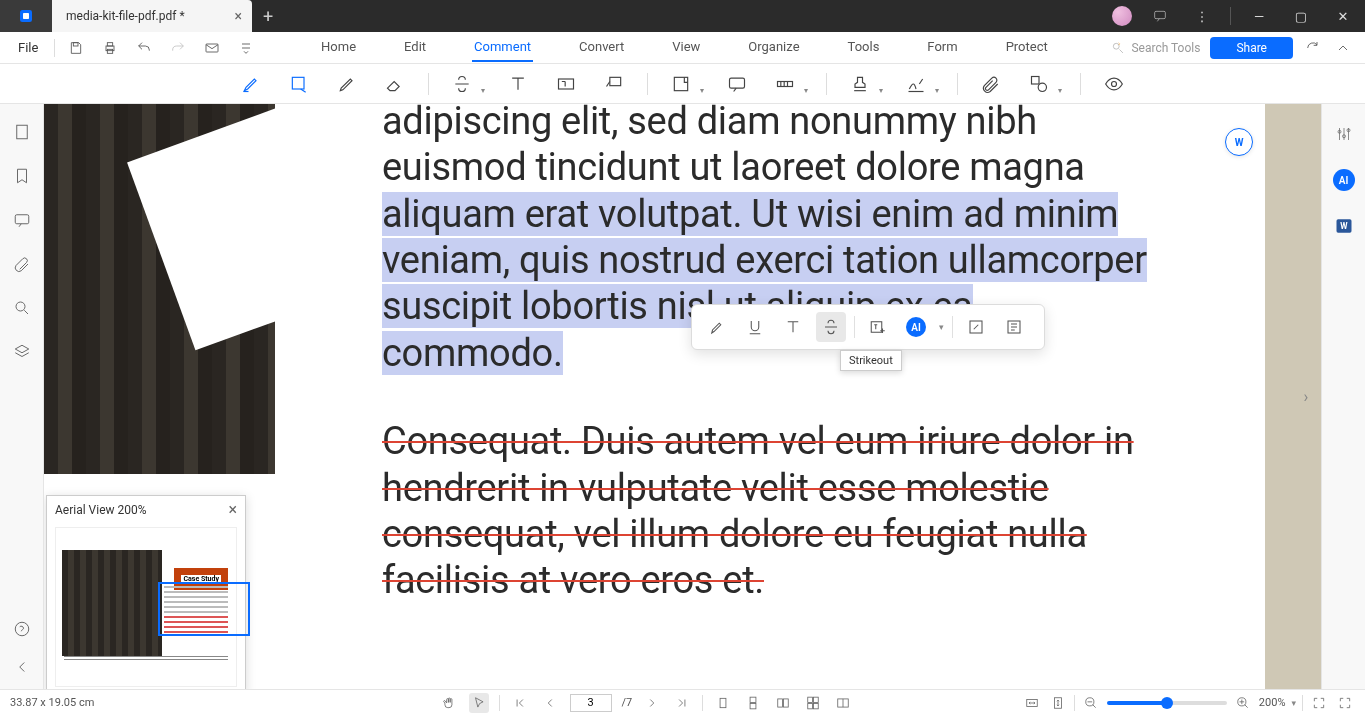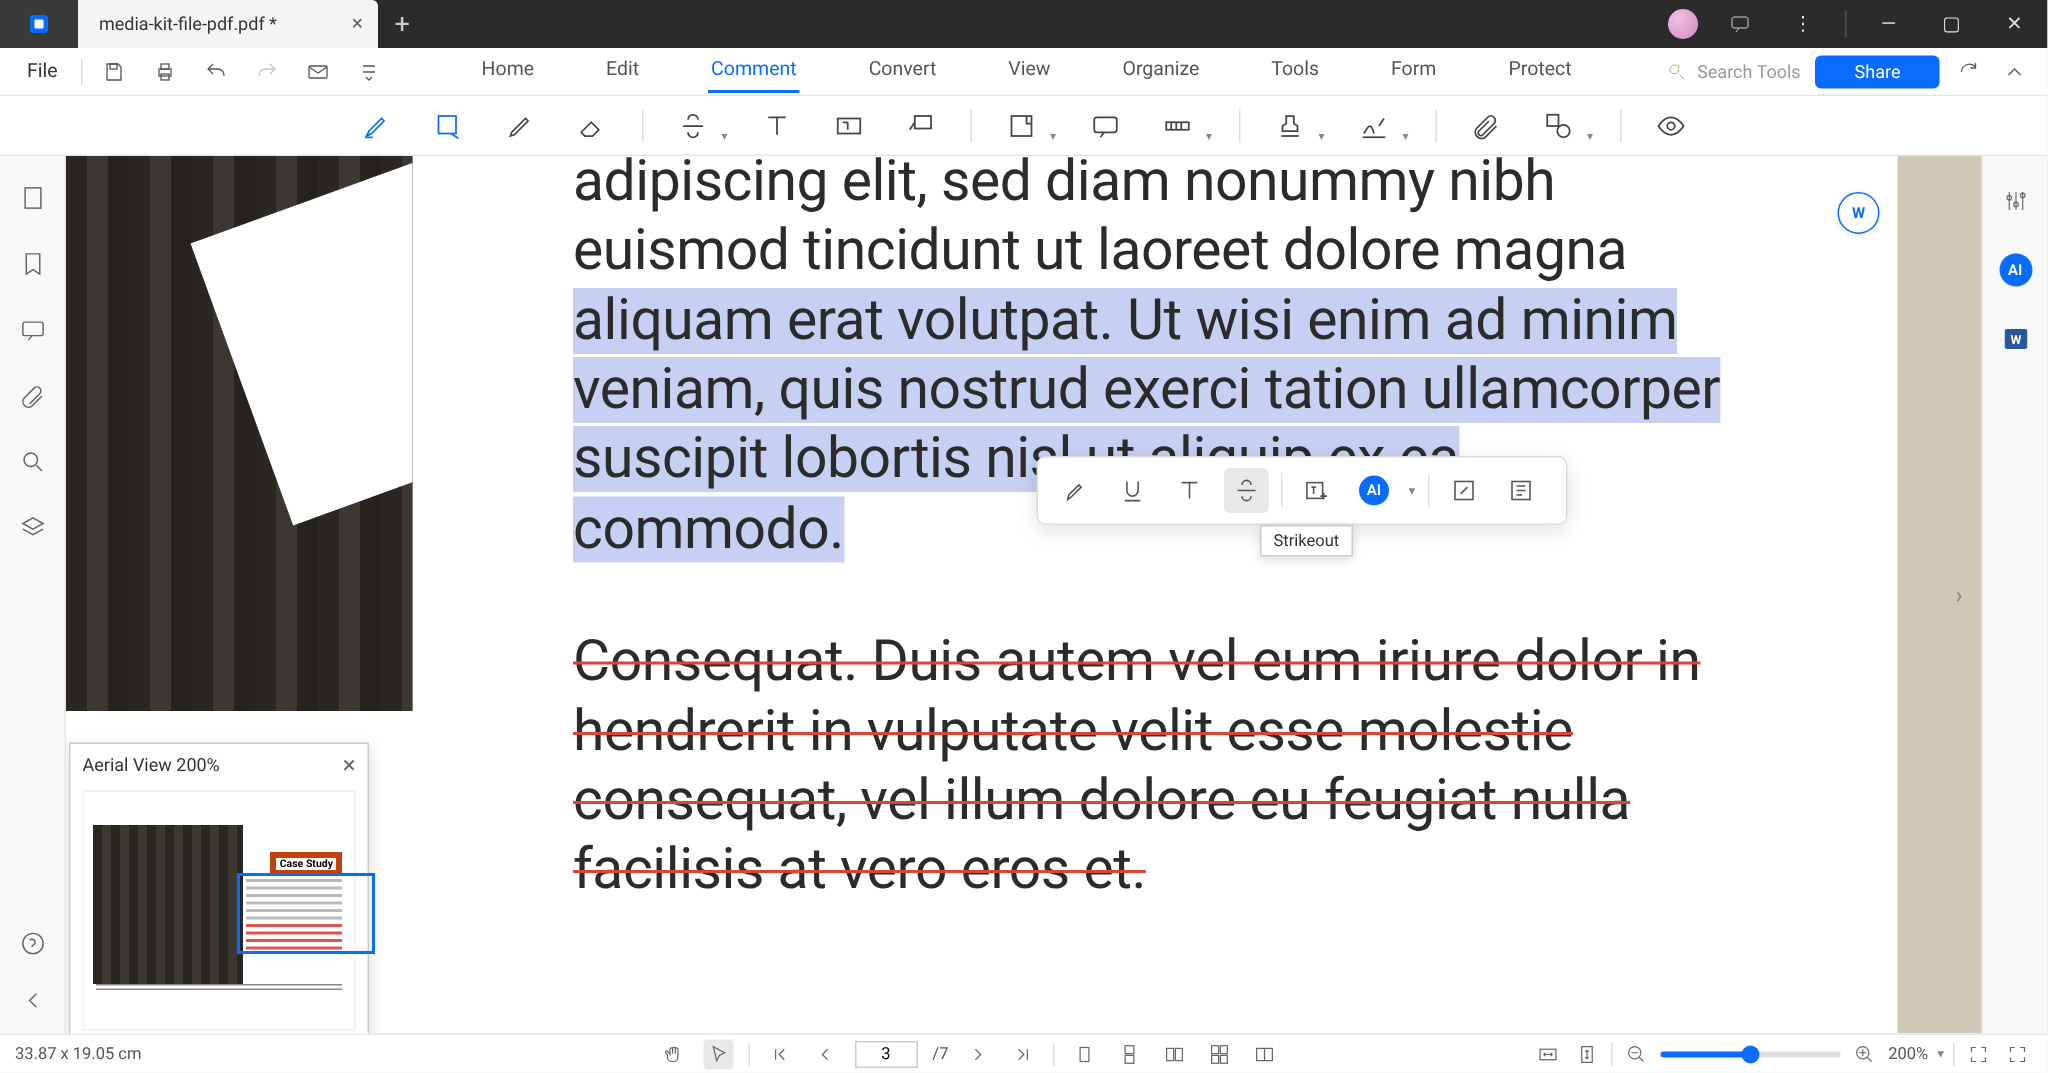--- a/index.html
+++ b/index.html
@@ -74,7 +74,7 @@
   .aerial-hdr .ax { font-size:16px; color:#666; cursor:pointer; }
   .aerial-thumb { margin:4px 8px 8px 8px; height:160px; background:#fff; position:relative; border:1px solid #eee; }
   .aerial-thumb .mini-barn { position:absolute; left:6px; top:22px; width:100px; height:106px; background: repeating-linear-gradient(90deg,#2a2622 0 6px,#3c3730 6px 12px); }
-  .aerial-thumb .mini-title { position:absolute; right:8px; top:40px; font-size:7px; font-weight:700; border:4px solid #c2410c; padding:0 2px; }
+  .aerial-thumb .mini-title { position:absolute; right:8px; top:40px; font-size:7px; font-weight:700; border:7px solid #c2410c; padding:0 2px; }
   .aerial-thumb .mini-lines { position:absolute; right:8px; top:58px; left:108px; }
   .aerial-thumb .mini-lines div { height:2px; background:#bbb; margin-bottom:3px; }
   .aerial-thumb .mini-lines div.red { background:#d55; }

